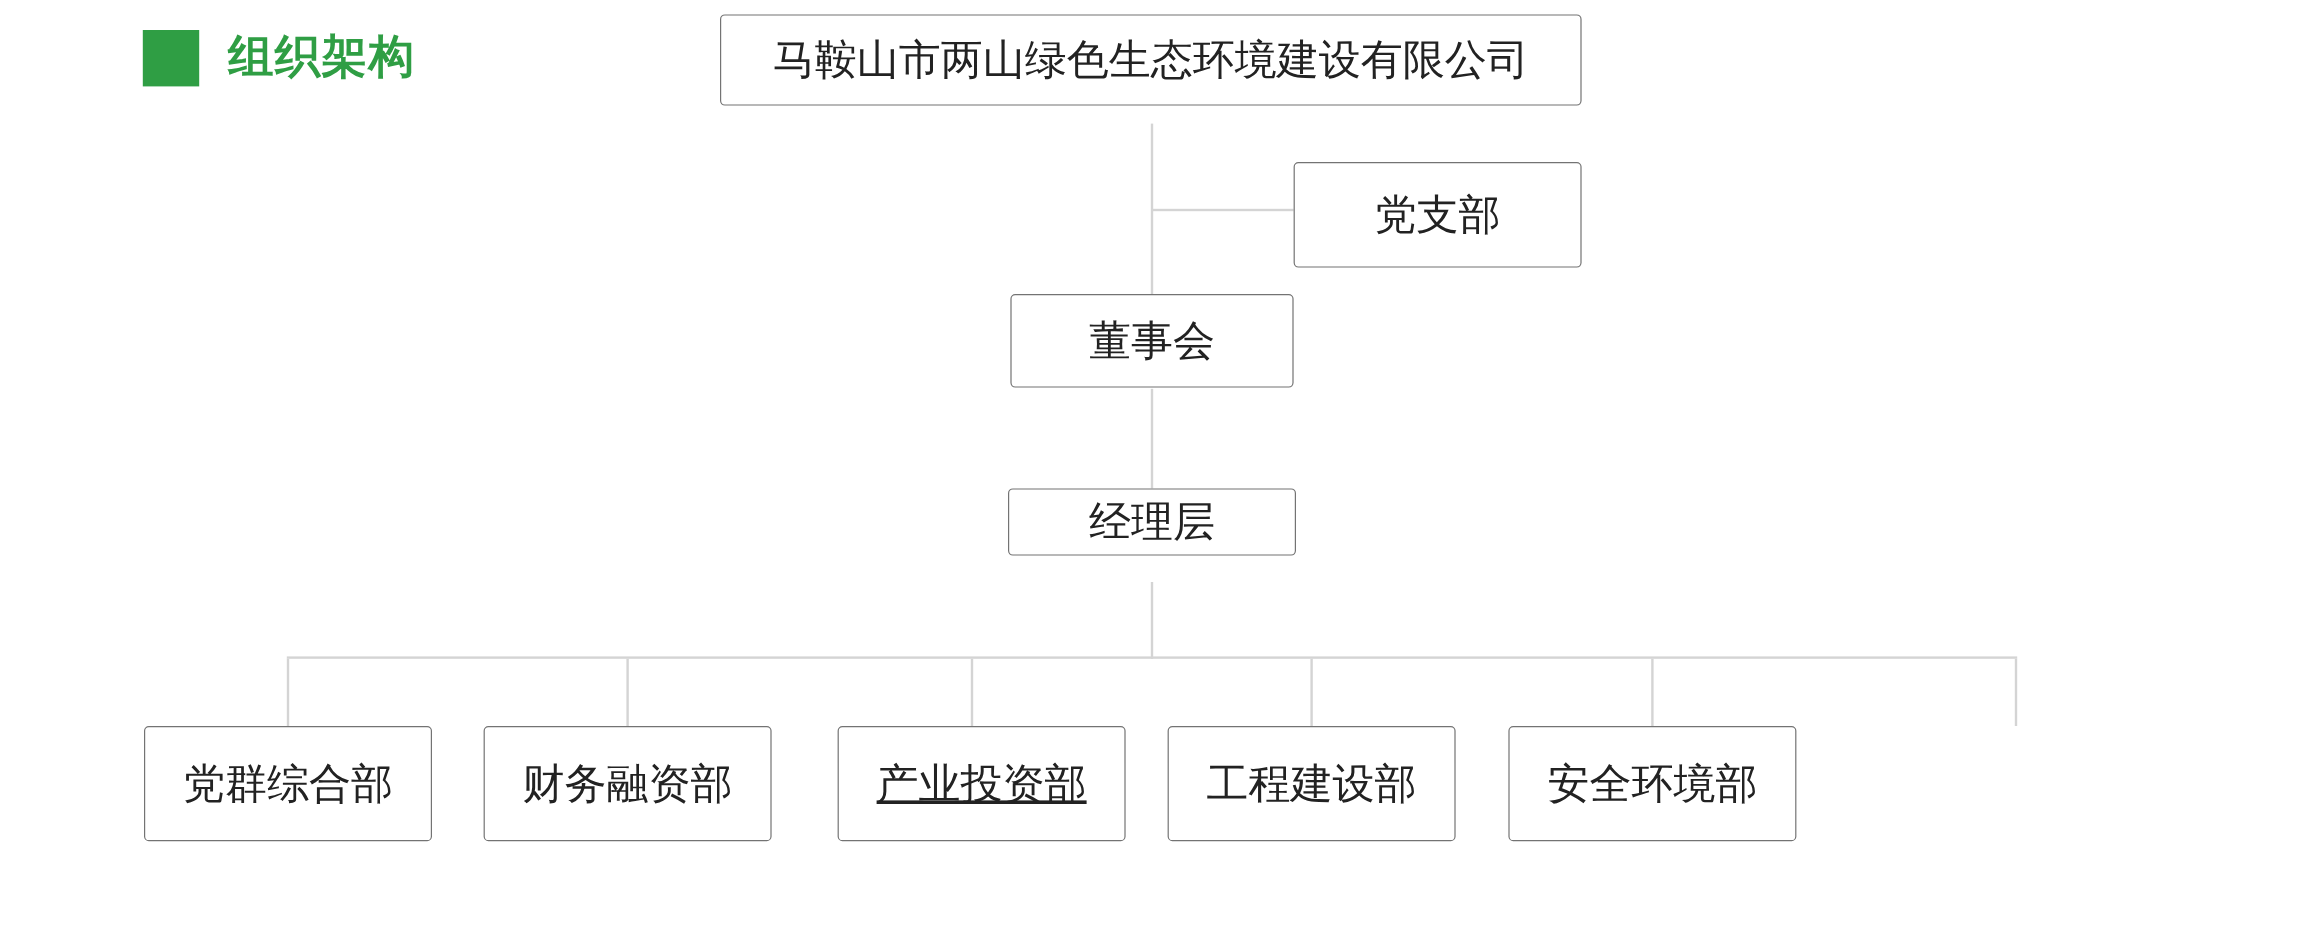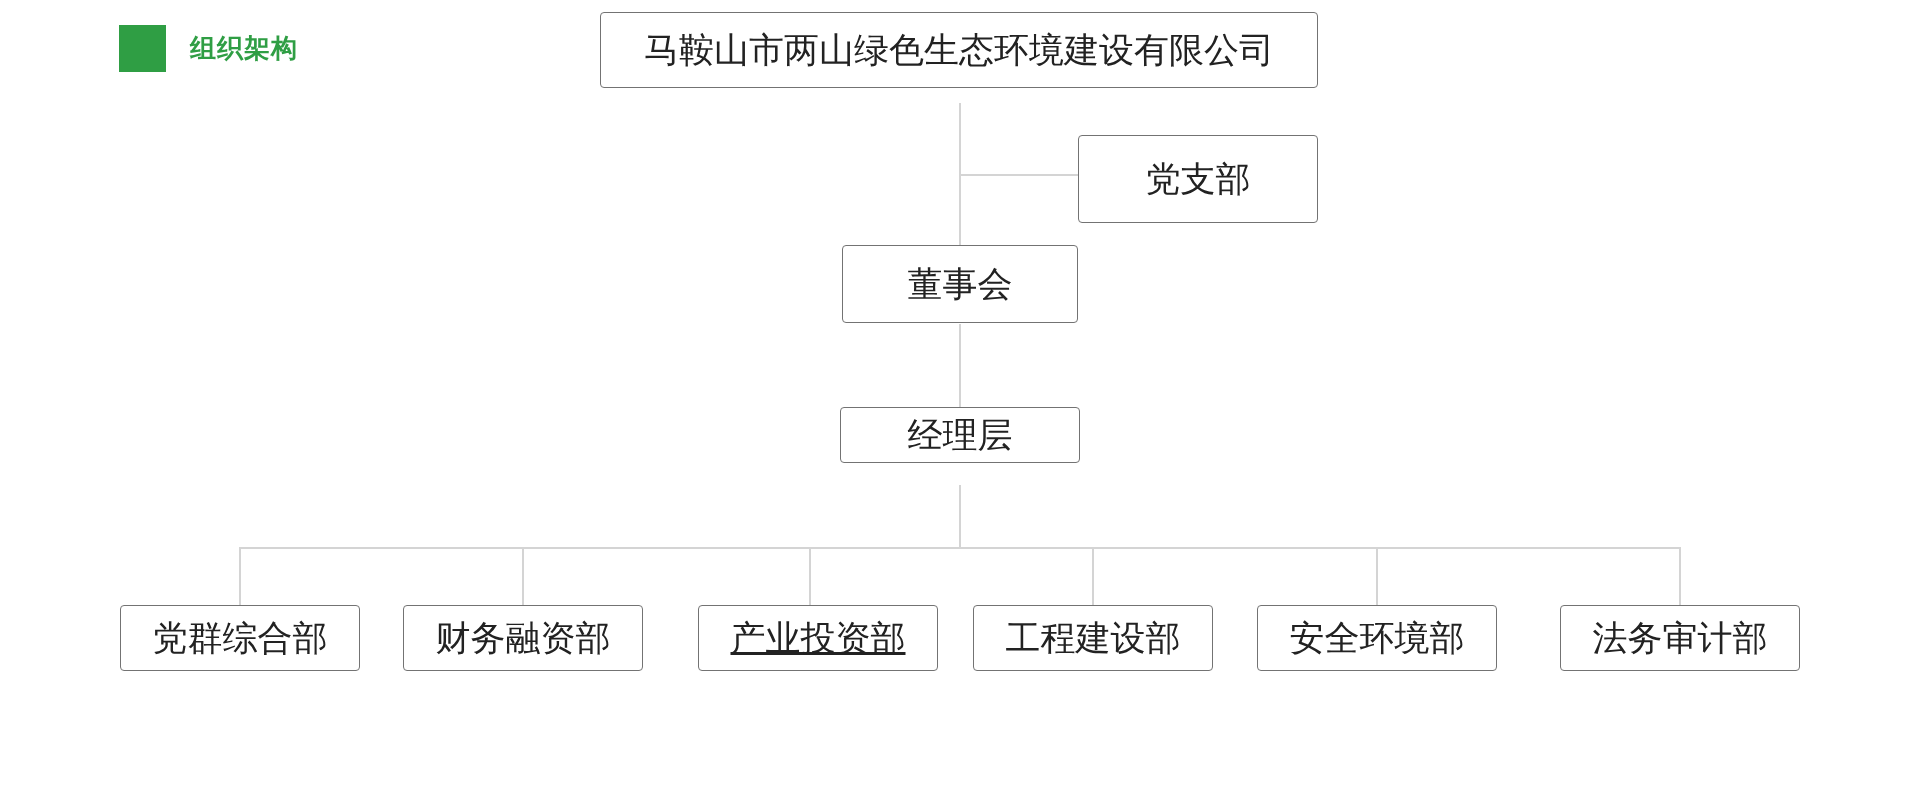--- a/index.html
+++ b/index.html
@@ -26,7 +26,7 @@
     left: 190px; top: 25px;
     height: 47px;
     line-height: 47px;
-    font-size: 26px;
+    font-size: 38px;
     font-weight: bold;
     color: var(--accent, #2f9e44);
     letter-spacing: 1px;

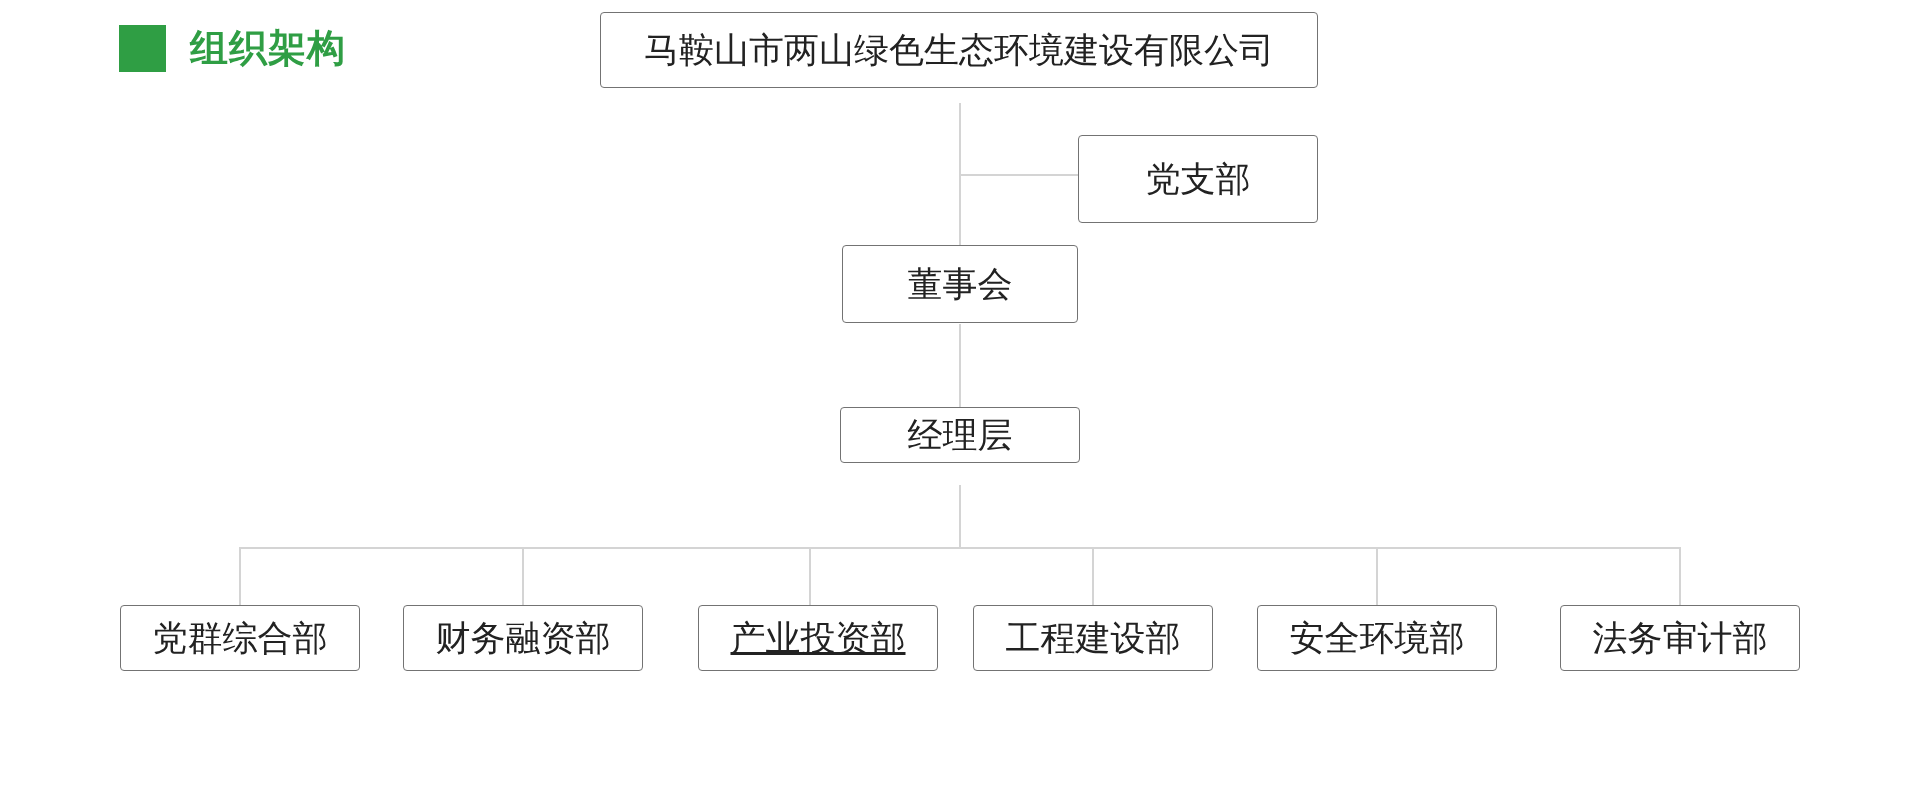--- a/index.html
+++ b/index.html
@@ -51,7 +51,7 @@
   .node-party      { left: 1078px; top: 135px; width: 240px; height: 88px; }
   .node-board      { left: 842px;  top: 245px; width: 236px; height: 78px; }
   .node-management { left: 840px;  top: 407px; width: 240px; height: 56px; }
-  .node-dept       { top: 605px; width: 240px; height: 66px; }
+  .node-dept       { top: 605px; width: 240px; height: 96px; }
   .dept-0 { left: 120px;  }
   .dept-1 { left: 403px;  }
   .dept-2 { left: 698px; text-decoration: underline;  }

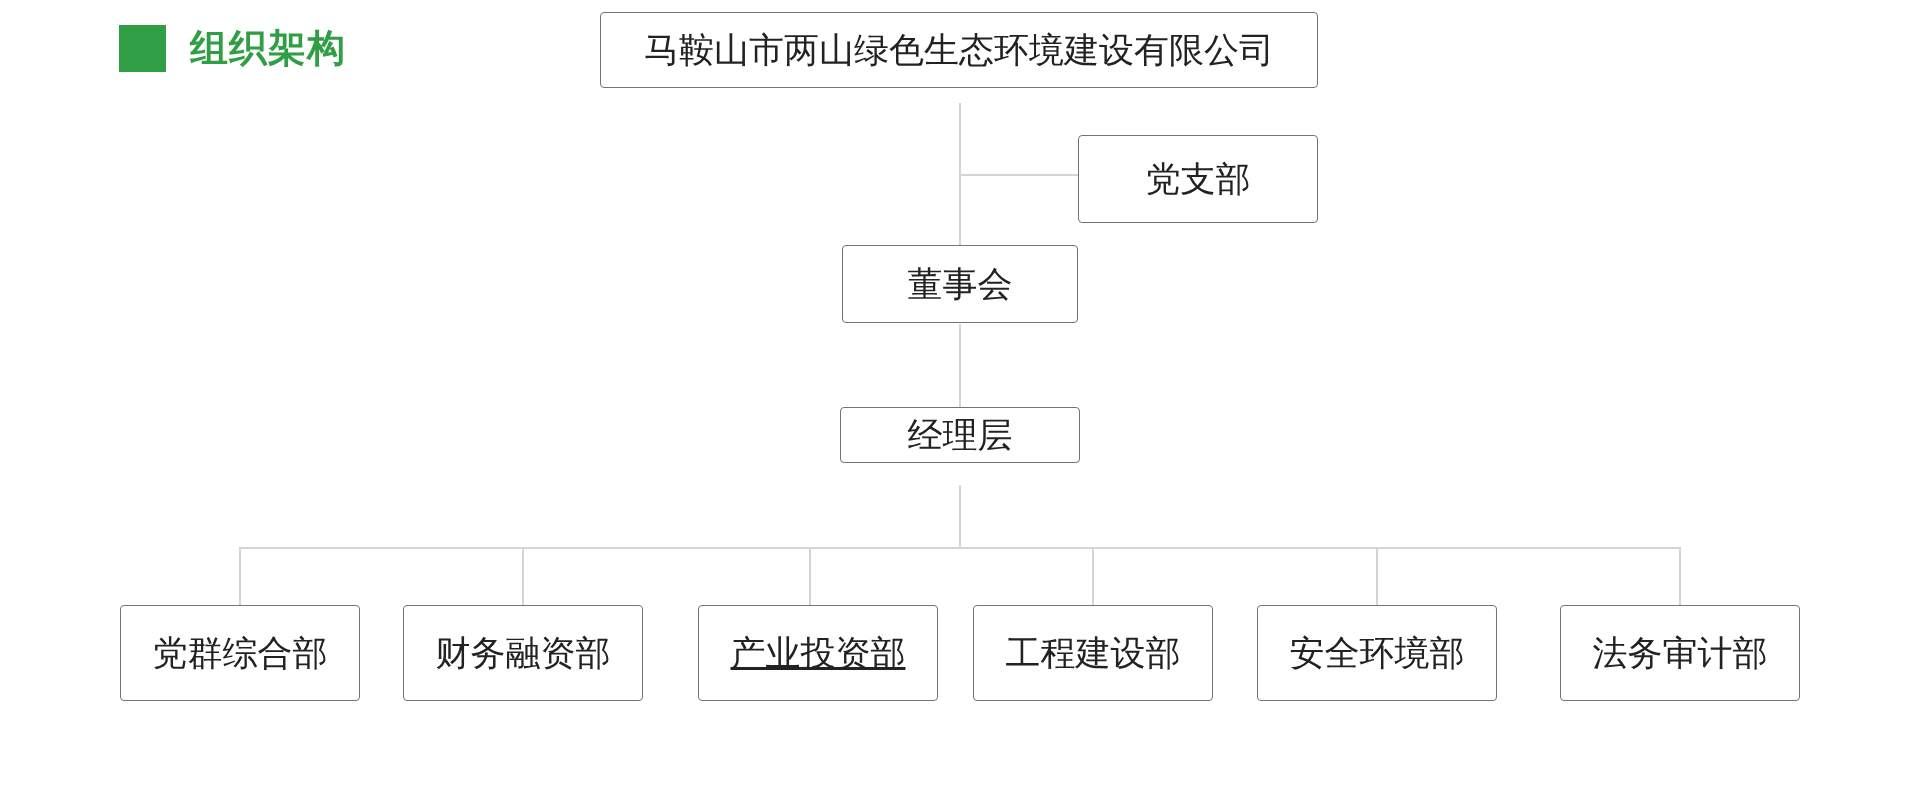--- a/index.html
+++ b/index.html
@@ -109,7 +109,6 @@
   <div class="node node-dept dept-2">产业投资部</div>
   <div class="node node-dept dept-4">安全环境部</div>
   <div class="node node-dept dept-3">工程建设部</div>
-  <div class="node node-dept dept-5">法务审计部</div>
 
 </div>
 

